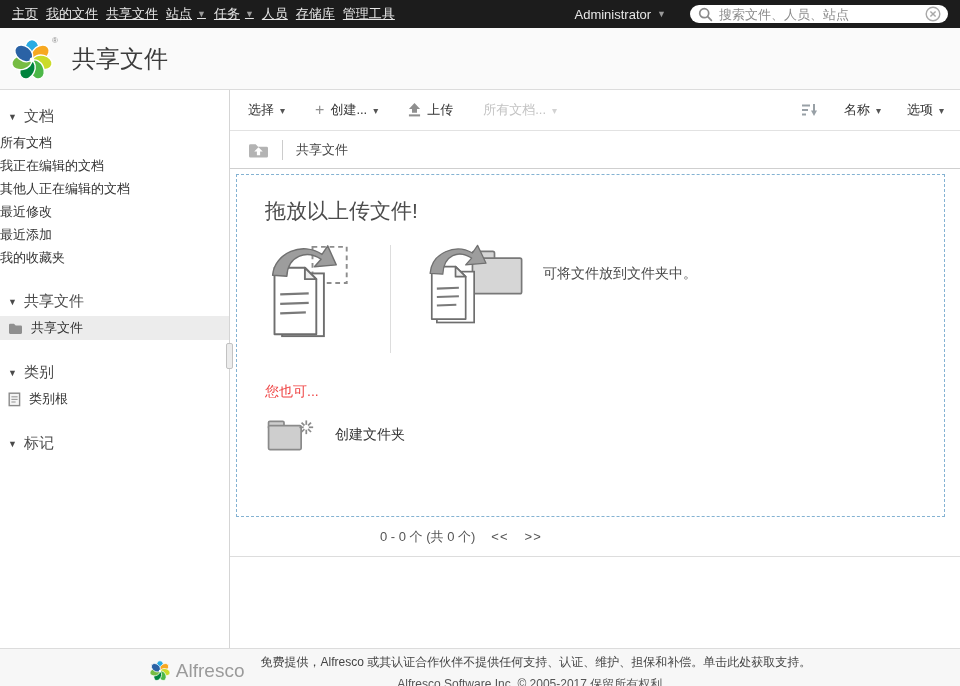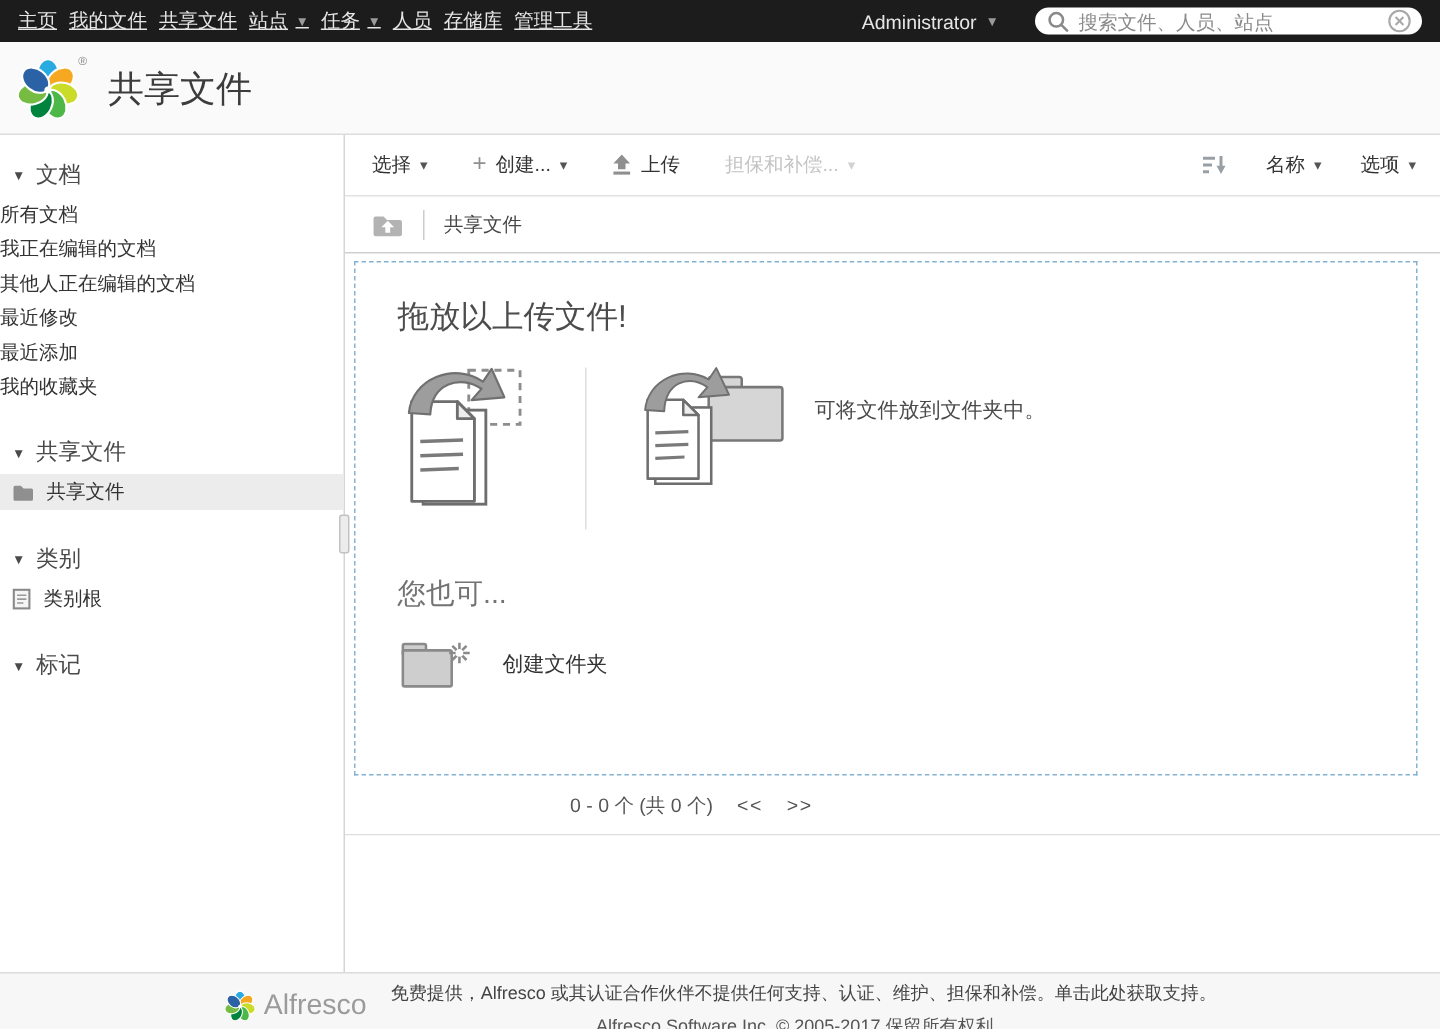--- a/index.html
+++ b/index.html
@@ -231,7 +231,7 @@
           <span>上传</span>
         </div>
         <div class="tb-btn disabled">
-          <span>担保和补偿...</span>
+          <span>所有文档...</span>
           <span class="tb-caret">▾</span>
         </div>
 

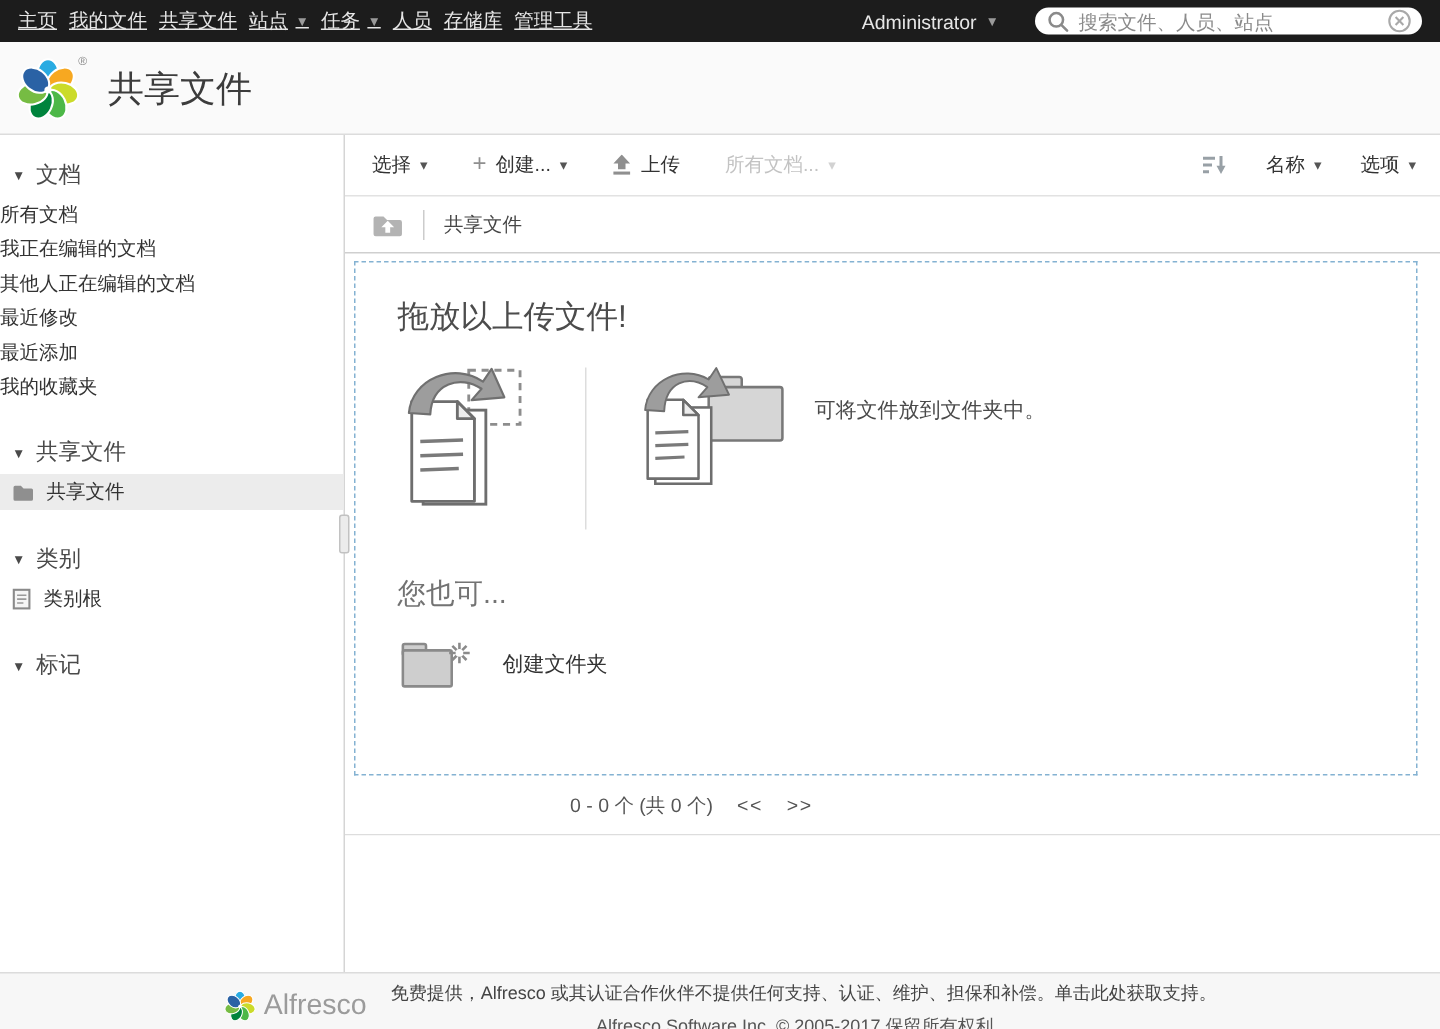--- a/index.html
+++ b/index.html
@@ -60,7 +60,7 @@
   .dz-text { font-size:14px; color:#4a4a4a; line-height:1.55; width:182px; margin-top:16px; }
   .dz-text.wide { width:190px; margin-top:22px; }
   .dz-vdivider { width:1px; align-self:stretch; background:#ddd; margin:4px 34px 0 30px; min-height:108px; }
-  .dz-sub { font-size:19px; color:#737373; font-weight:400; margin:30px 0 16px; }
+  .dz-sub { font-size:14px; color:#ef4444; font-weight:400; margin:30px 0 16px; }
   .dz-action { display:flex; align-items:center; gap:20px; margin-bottom:14px; cursor:pointer; width:max-content; }
   .dz-action-label { font-size:14px; color:#333; }
 

